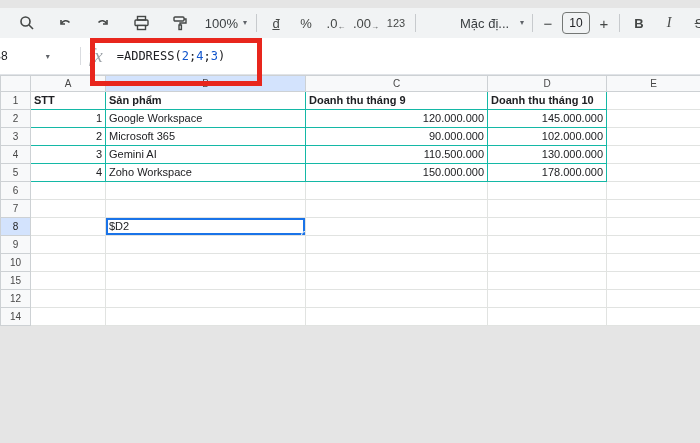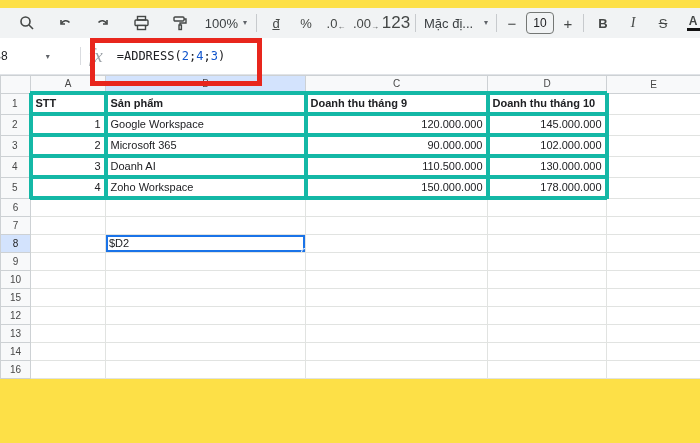--- a/index.html
+++ b/index.html
@@ -9,7 +9,7 @@
   *{box-sizing:border-box;margin:0;padding:0;}
   html,body{background:#fff;}
   body{font-family:"Liberation Sans",sans-serif;color:#202124;}
-  .screen{position:relative;width:700px;height:443px;background:#fde047;overflow:hidden;}
+  .screen{position:relative;width:700px;height:443px;background:#e5e5e5;overflow:hidden;}
 
   
   .toolbar{position:absolute;left:0;top:8px;width:700px;height:30px;background:var(--toolbar-bg);

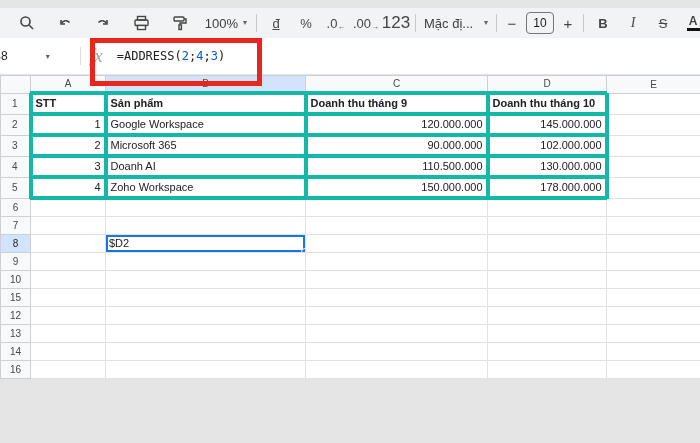--- a/index.html
+++ b/index.html
@@ -22,7 +22,7 @@
   .caret{font-size:8px;color:#5f6368;line-height:1;}
   .dec-wrap{position:relative;font-size:13px;font-weight:400;}
   .dec-arrow{font-size:8px;position:relative;top:3px;color:var(--icon);}
-  .num-123{font-size:17px;letter-spacing:0;}
+  .num-123{font-size:11px;letter-spacing:0;}
   .font-name{min-width:72px;gap:8px;font-size:13px;color:#3c4043;justify-content:space-between;padding:0 4px;}
   .fs-btn{min-width:22px;font-size:15px;}
   .fs-box{min-width:28px;height:22px;border:1px solid #747775;border-radius:4px;font-size:12px;color:#202124;margin:0 3px;}

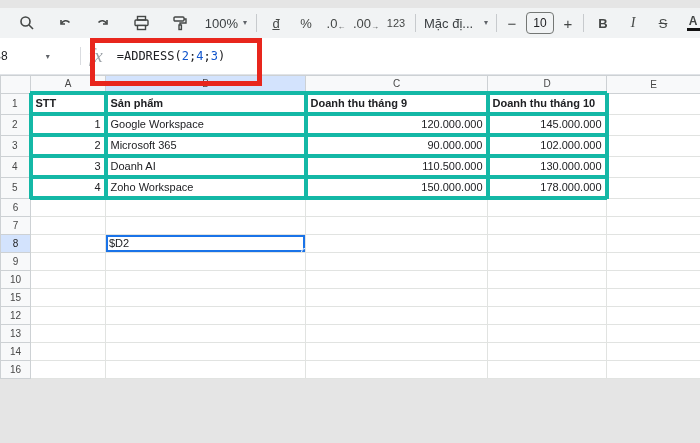--- a/index.html
+++ b/index.html
@@ -23,7 +23,7 @@
   .dec-wrap{position:relative;font-size:13px;font-weight:400;}
   .dec-arrow{font-size:8px;position:relative;top:3px;color:var(--icon);}
   .num-123{font-size:11px;letter-spacing:0;}
-  .font-name{min-width:72px;gap:8px;font-size:13px;color:#3c4043;justify-content:space-between;padding:0 4px;}
+  .font-name{min-width:72px;gap:8px;font-size:13px;color:#3c4043;justify-content:space-between;padding:0 4px;margin-left:36px;}
   .fs-btn{min-width:22px;font-size:15px;}
   .fs-box{min-width:28px;height:22px;border:1px solid #747775;border-radius:4px;font-size:12px;color:#202124;margin:0 3px;}
   .b-btn{font-weight:700;font-size:13px;}

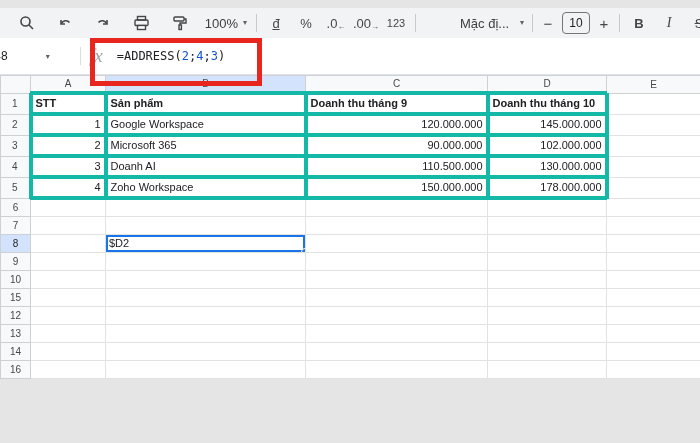--- a/index.html
+++ b/index.html
@@ -57,7 +57,7 @@
   td.rowhdr{background:var(--hdr-bg);color:#474747;text-align:center;font-size:10px;border:1px solid #cdd1d4;}
   td.corner{background:#f1f3f4;border:1px solid #cdd1d4;}
   td.hl{background:var(--hl) !important;color:#1f1f1f;}
-  td.tb{border:4px solid #14b8a6;}
+  td.tb{border:1px solid #14b8a6;}
   td.bold{font-weight:700;}
   td.ar{text-align:right;}
   td.sel{box-shadow:inset 0 0 0 2px var(--accent);}

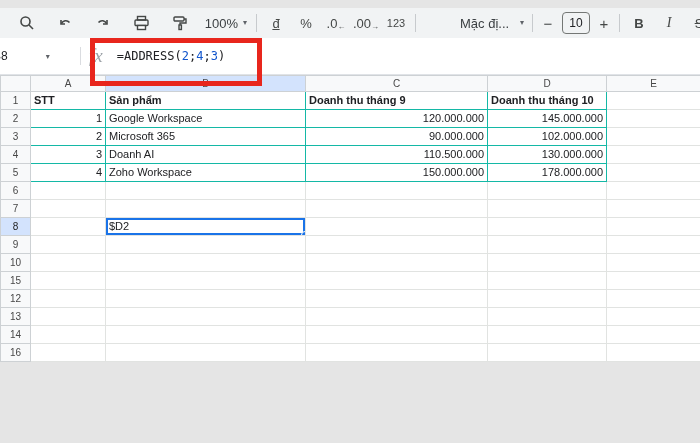--- a/index.html
+++ b/index.html
@@ -208,7 +208,7 @@
           <tr>
             <td class="rowhdr">4</td>
             <td class="tb ar">3</td>
-            <td class="tb">Doanh AI</td>
+            <td class="tb">Gemini AI</td>
             <td class="tb ar">110.500.000</td>
             <td class="tb ar">130.000.000</td>
             <td></td>

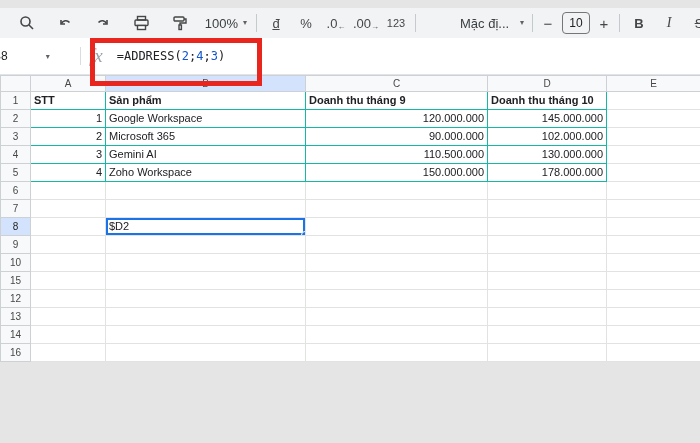--- a/index.html
+++ b/index.html
@@ -278,14 +278,6 @@
             <td></td>
           </tr>
           <tr>
-            <td class="rowhdr">13</td>
-            <td class="ar"></td>
-            <td></td>
-            <td class="ar"></td>
-            <td class="ar"></td>
-            <td></td>
-          </tr>
-          <tr>
             <td class="rowhdr">14</td>
             <td class="ar"></td>
             <td></td>

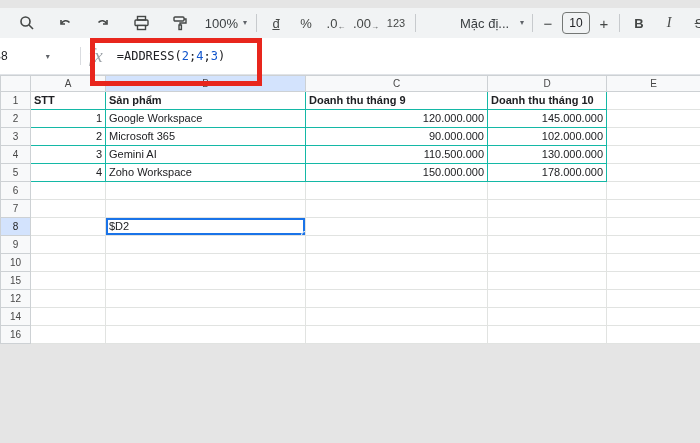--- a/index.html
+++ b/index.html
@@ -285,14 +285,6 @@
             <td class="ar"></td>
             <td></td>
           </tr>
-          <tr>
-            <td class="rowhdr">16</td>
-            <td class="ar"></td>
-            <td></td>
-            <td class="ar"></td>
-            <td class="ar"></td>
-            <td></td>
-          </tr>
         </tbody>
     </table>
   </div>

